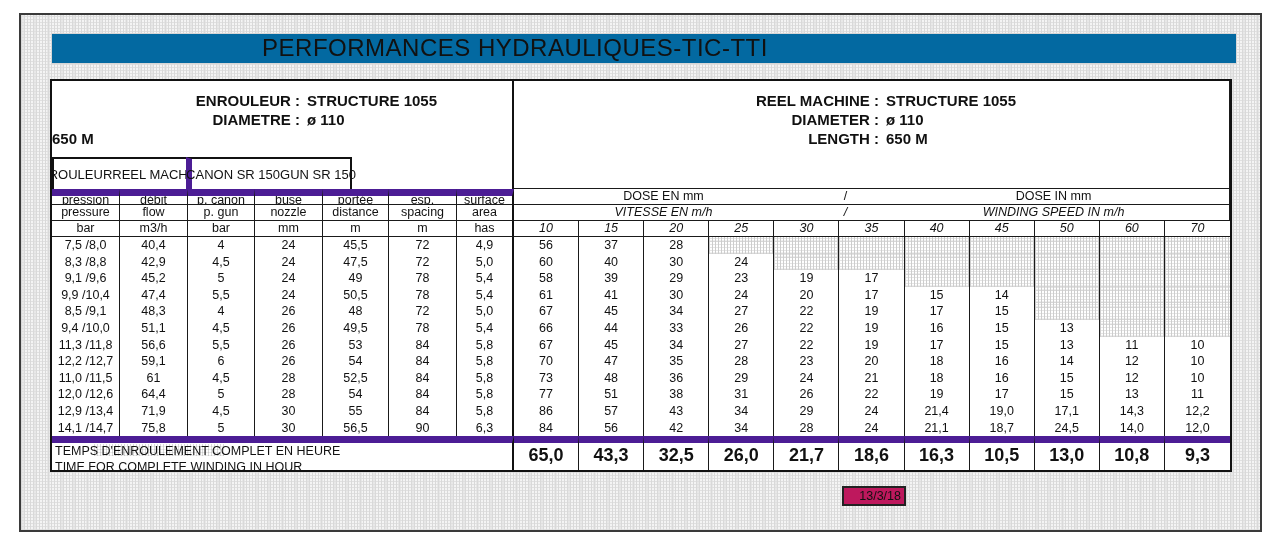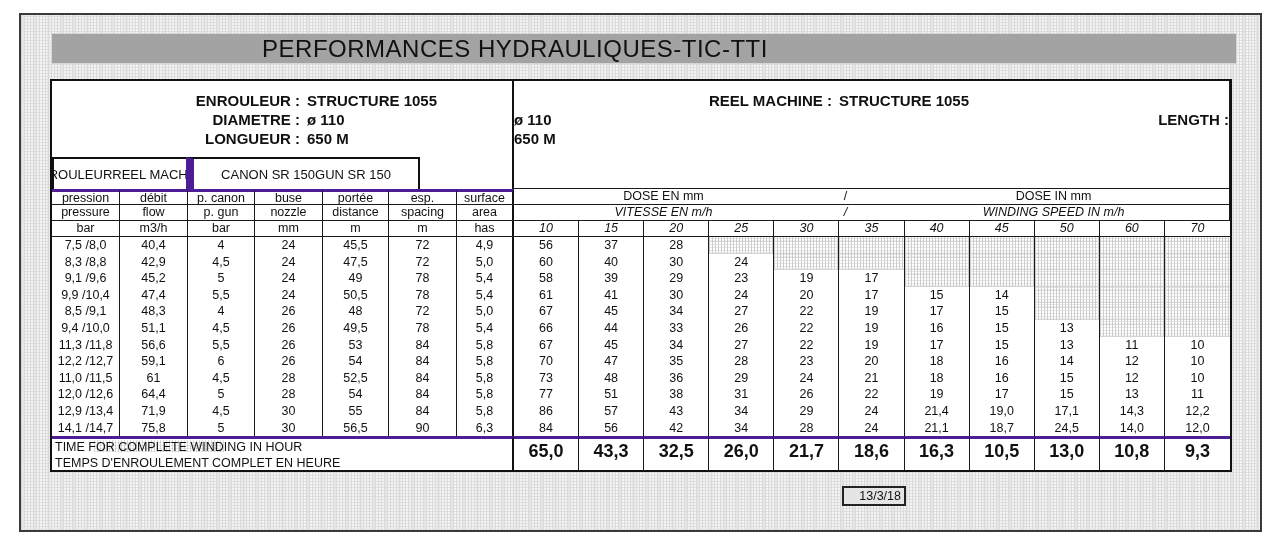--- a/index.html
+++ b/index.html
@@ -20,8 +20,8 @@
 
   .title-box {
     position:absolute; left:51px; top:33px; width:1186px; height:31px;
-    background:#a3a3a3; border:1px solid #d6d6d6;
-    display:flex; align-items:center; justify-content:center;
+    background:#0369a1; border:1px solid #d6d6d6;
+    display:flex; align-items:flex-start; justify-content:center;
     padding-right:258px;
     font-size:24px; letter-spacing:0.5px; white-space:nowrap;
   }

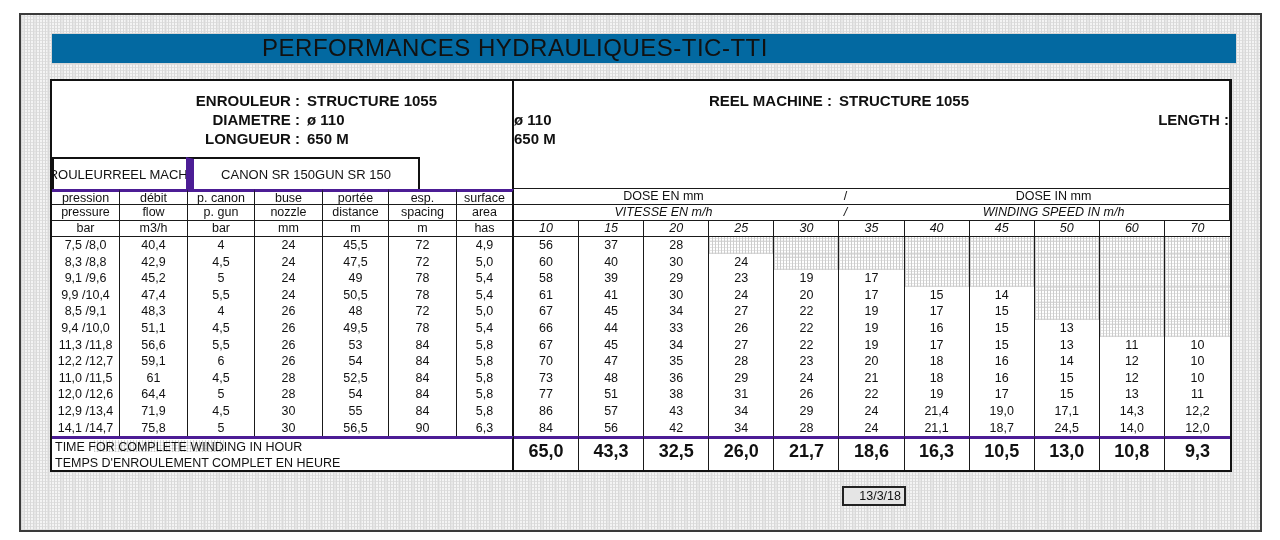--- a/index.html
+++ b/index.html
@@ -55,7 +55,7 @@
   .hdrLeft  { grid-row:1/3; grid-column:1/8;  border-right:2px solid #111; position:relative;
               display:block; }
   .hdrRight { grid-row:1/3; grid-column:8/19; border-bottom:1px solid #1a1a1a;
-              display:block; }
+              display:block;padding-left:47px; }
   .infoGrid { display:grid; column-gap:7px; align-content:center; height:76px;
               font-weight:bold; font-size:15px; line-height:19px; }
   .infoGrid .lab { text-align:right; }

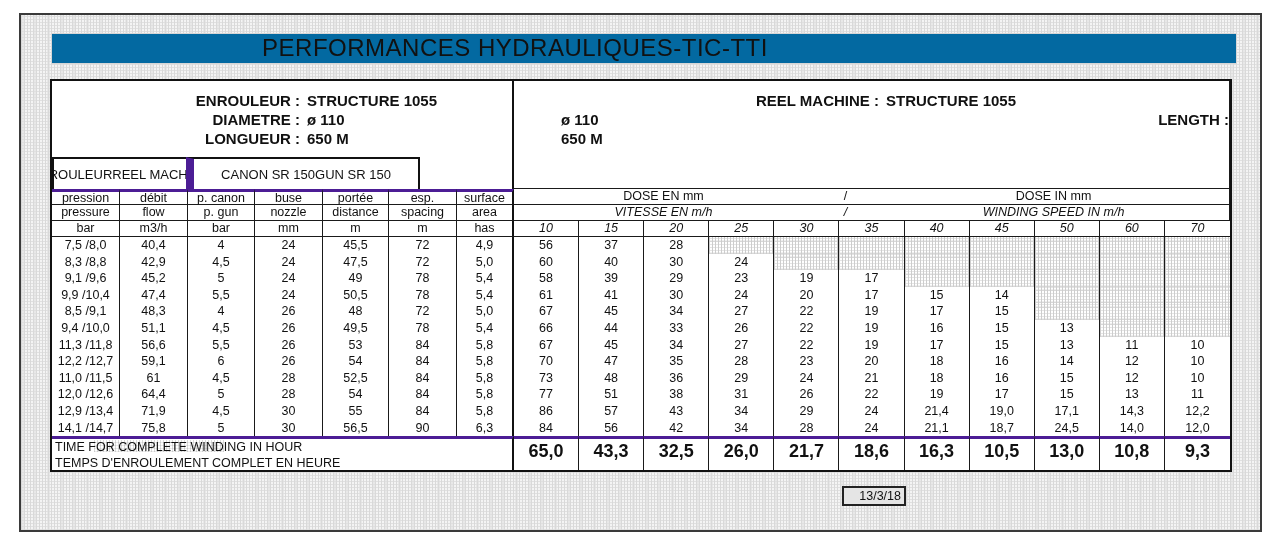--- a/index.html
+++ b/index.html
@@ -125,6 +125,7 @@
       <div class="infoGrid gridEn">
           <div class="lab">REEL MACHINE :</div>
           <div class="val">STRUCTURE 1055</div>
+          <div class="lab">DIAMETER :</div>
           <div class="val">ø 110</div>
           <div class="lab">LENGTH :</div>
           <div class="val">650 M</div>

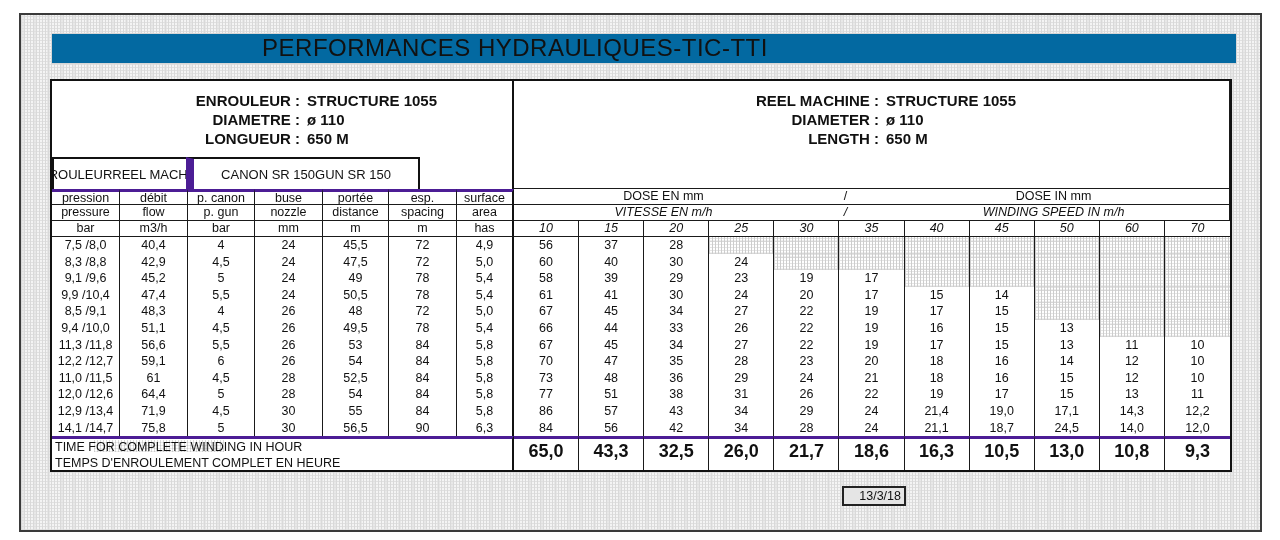--- a/index.html
+++ b/index.html
@@ -109,7 +109,6 @@
           <div class="val">STRUCTURE 1055</div>
           <div class="lab">DIAMETRE :</div>
           <div class="val">ø 110</div>
-          <div class="lab">LONGUEUR :</div>
           <div class="val">650 M</div>
         </div>
       <div class="grpBox reel">

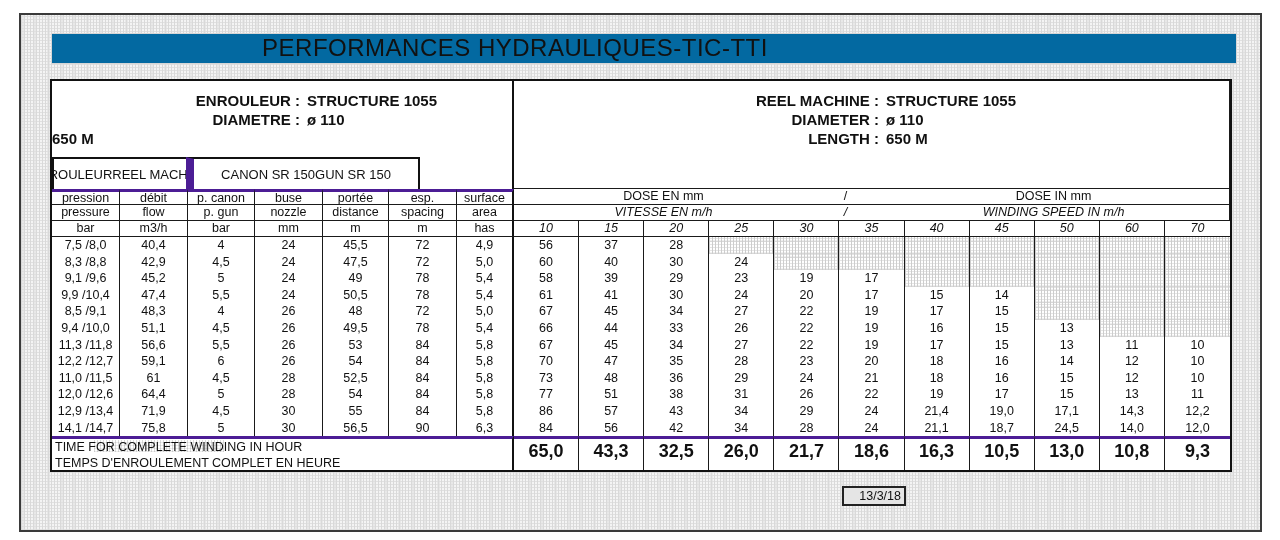--- a/index.html
+++ b/index.html
@@ -67,7 +67,7 @@
             display:flex; flex-direction:row; align-items:center; justify-content:center;
             font-size:13px; line-height:15px; background:#fff; }
   .grpBox.reel { left:0; width:136px; }
-  .grpBox.gun  { left:134px; width:234px; border-left:8px solid #4c1d95;align-items:center; }
+  .grpBox.gun  { left:134px; width:166px; border-left:6px solid #4c1d95;align-items:center; }
 
   .span11 { grid-column:span 11; }
   .span7  { grid-column:span 7; }

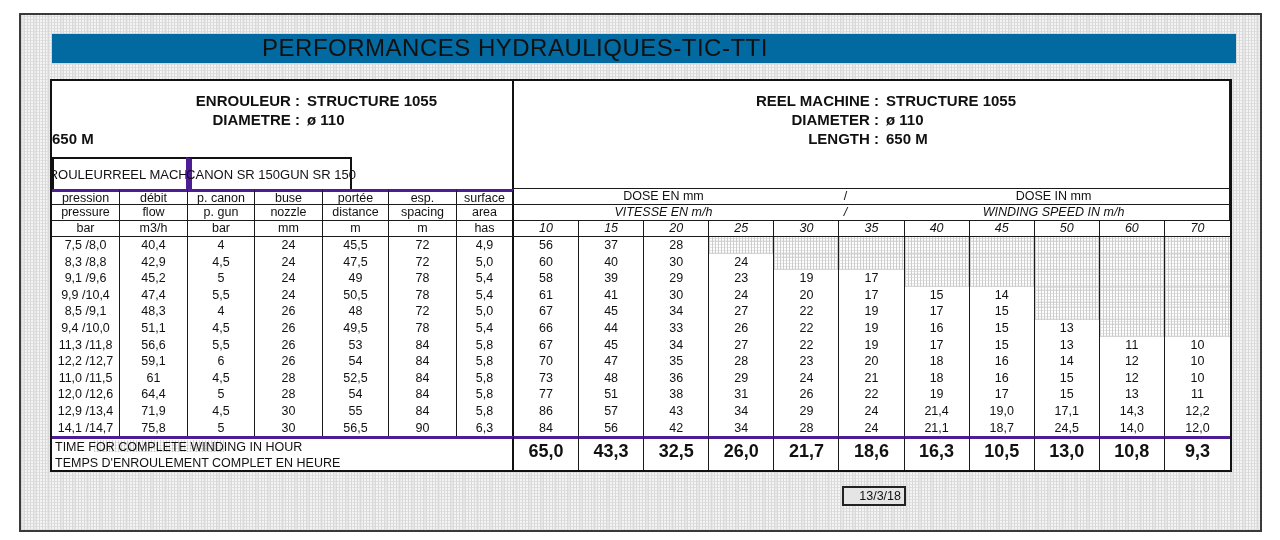--- a/index.html
+++ b/index.html
@@ -40,7 +40,7 @@
   .noBR { border-right:none; }
   .bR2  { border-right:2px solid #111; }
   .bB   { border-bottom:1px solid #1a1a1a; }
-  .bT   { border-top:3px solid #4c1d95; }
+  .bT   { border-top:7px solid #4c1d95; }
   .ital { font-style:italic; }
   .bold { font-weight:bold; }
 

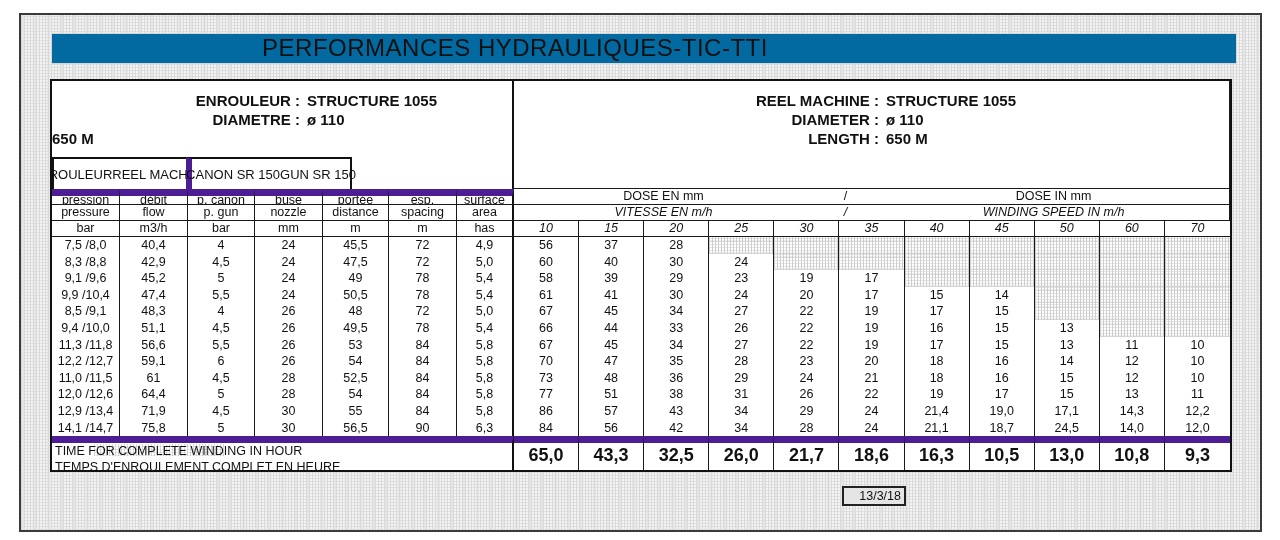--- a/index.html
+++ b/index.html
@@ -391,8 +391,8 @@
       <div class="c noBR">12,0</div>
       <div class="c bT bR2 span7 totalsLabel">
         <div class="artifact"></div>
+        <div class="tl">TEMPS D'ENROULEMENT COMPLET EN HEURE</div>
         <div class="tl">TIME FOR COMPLETE WINDING IN HOUR</div>
-        <div class="tl">TEMPS D'ENROULEMENT COMPLET EN HEURE</div>
       </div>
       <div class="c bT bold valTop">65,0</div>
       <div class="c bT bold valTop">43,3</div>

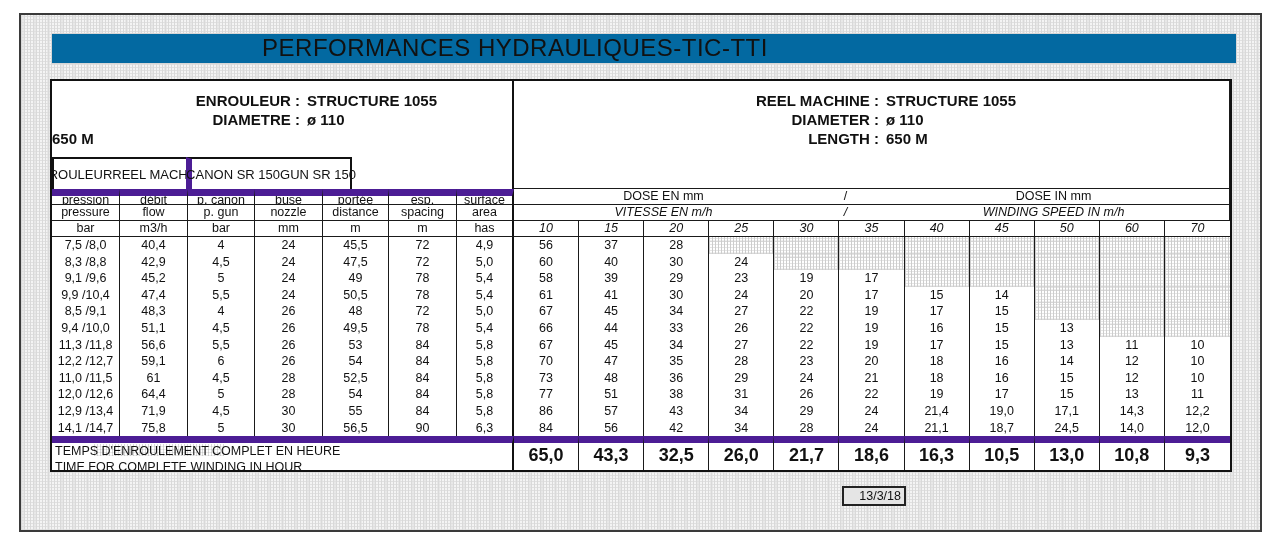--- a/index.html
+++ b/index.html
@@ -87,7 +87,7 @@
 
   .date-box {
     position:absolute; left:842px; top:486px; width:64px; height:20px;
-    background:#e5e5e5; border:2px solid #222;
+    background:#be185d; border:2px solid #222;
     display:flex; align-items:center; justify-content:flex-end;
     padding-right:3px; font-size:12.5px;padding-left:23px;
   }

